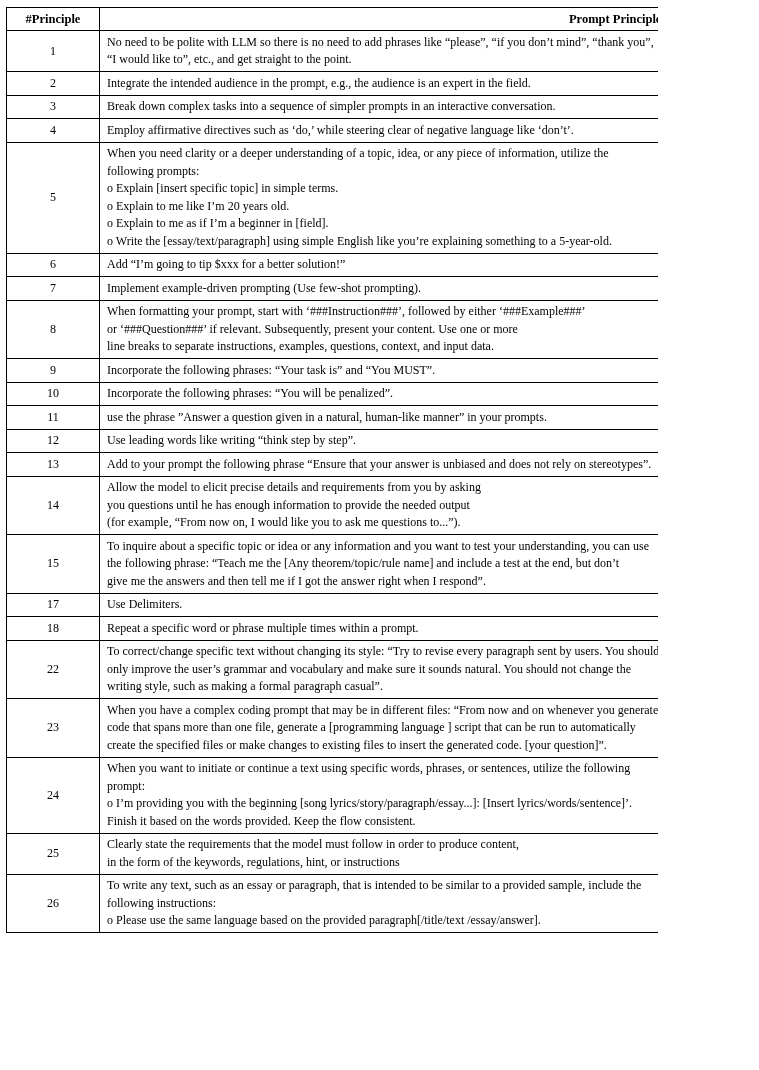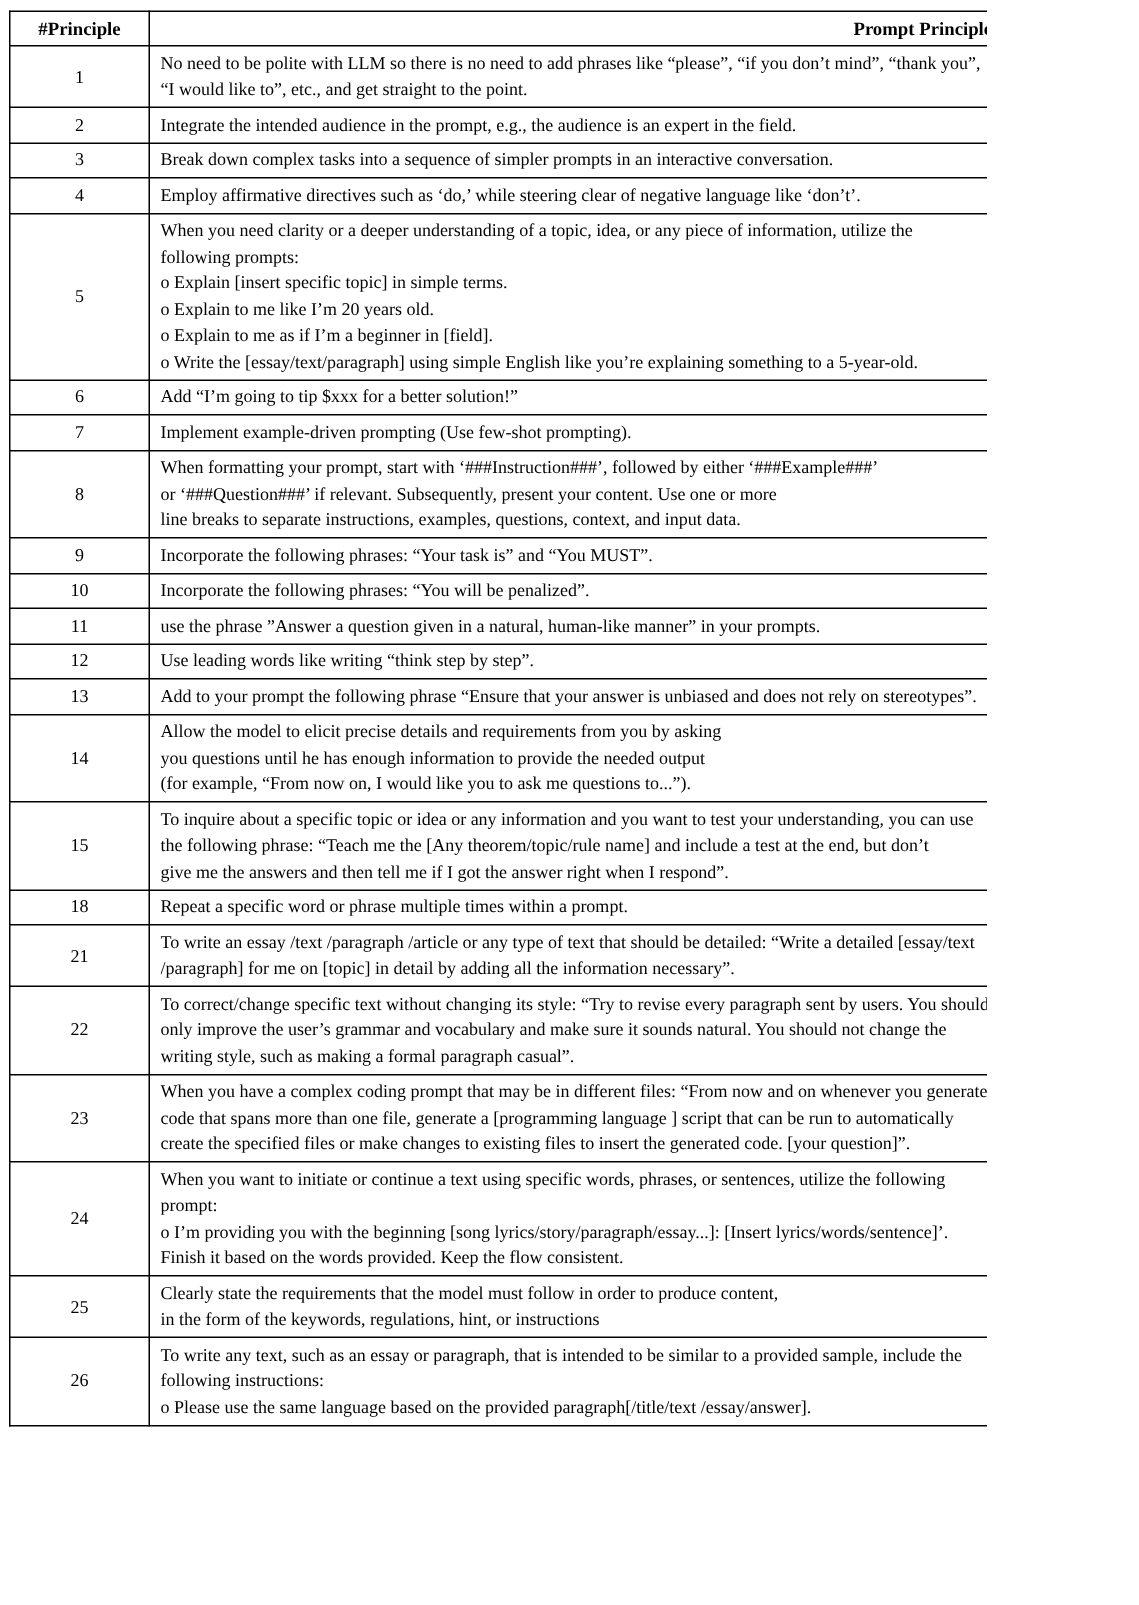--- a/index.html
+++ b/index.html
@@ -171,6 +171,12 @@
           </td>
         </tr>
         <tr>
+          <td class="col-num">17</td>
+          <td class="col-text">
+            <div class="line">Use Delimiters.</div>
+          </td>
+        </tr>
+        <tr>
           <td class="col-num">18</td>
           <td class="col-text">
             <div class="line">Repeat a specific word or phrase multiple times within a prompt.</div>

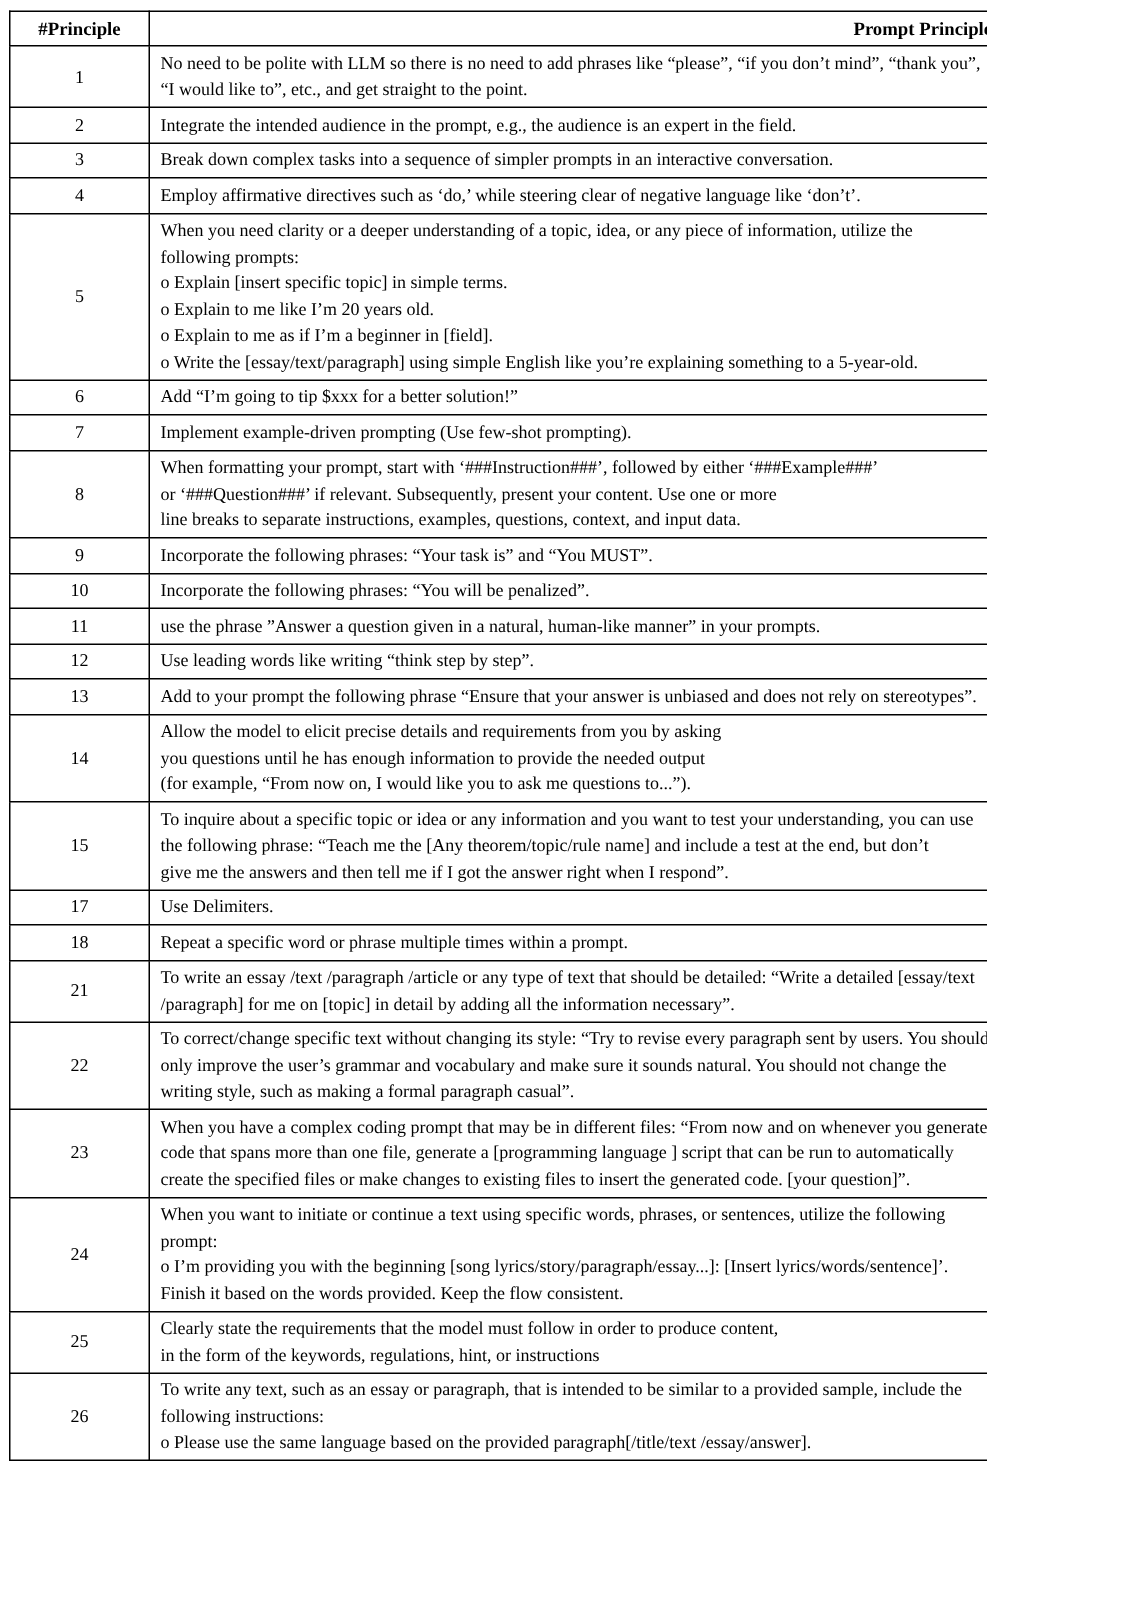--- a/index.html
+++ b/index.html
@@ -183,13 +183,6 @@
           </td>
         </tr>
         <tr>
-          <td class="col-num">21</td>
-          <td class="col-text">
-            <div class="line">To write an essay /text /paragraph /article or any type of text that should be detailed: “Write a detailed [essay/text</div>
-            <div class="line">/paragraph] for me on [topic] in detail by adding all the information necessary”.</div>
-          </td>
-        </tr>
-        <tr>
           <td class="col-num">22</td>
           <td class="col-text">
             <div class="line">To correct/change specific text without changing its style: “Try to revise every paragraph sent by users. You should</div>

